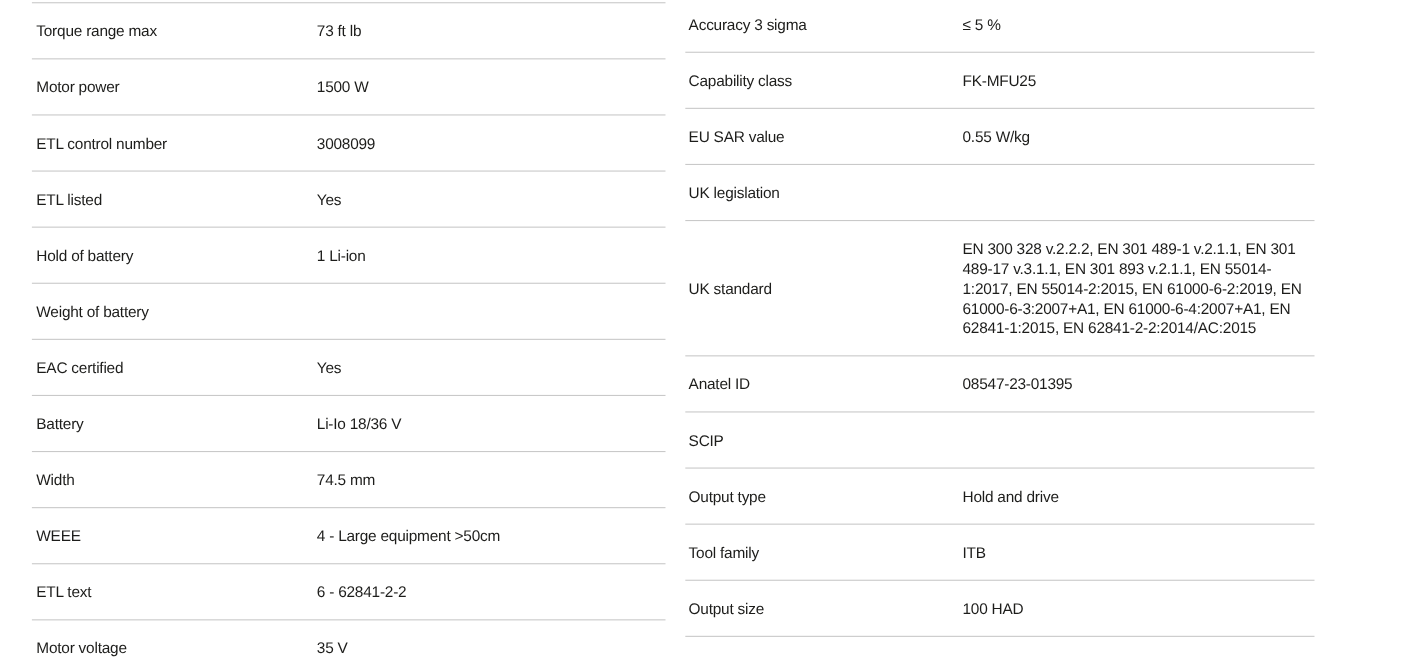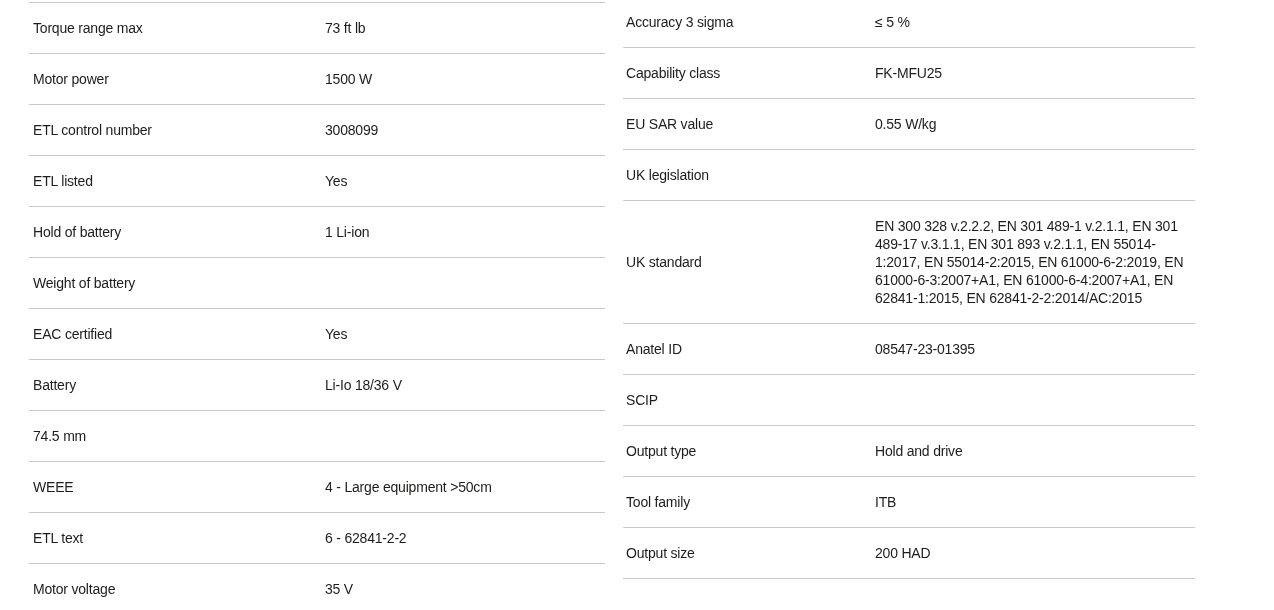--- a/index.html
+++ b/index.html
@@ -51,7 +51,6 @@
   .spec-table.left .row {
     grid-template-columns: 255px 1fr;
     padding: 16px 0 16px 4px;
-    gap: 37px;
   }
   .spec-table.right .row {
     grid-template-columns: 249px 1fr;

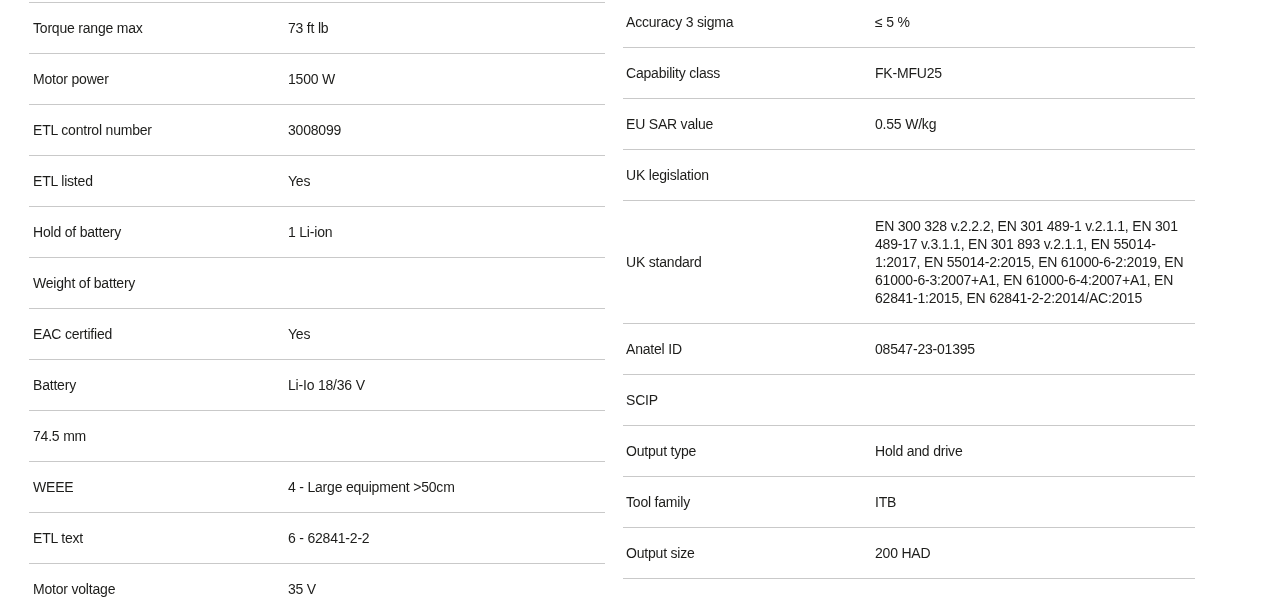--- a/index.html
+++ b/index.html
@@ -101,6 +101,7 @@
         <div class="value">Li-Io 18/36 V</div>
       </div>
       <div class="row">
+        <div class="label">Width</div>
         <div class="value">74.5 mm</div>
       </div>
       <div class="row">

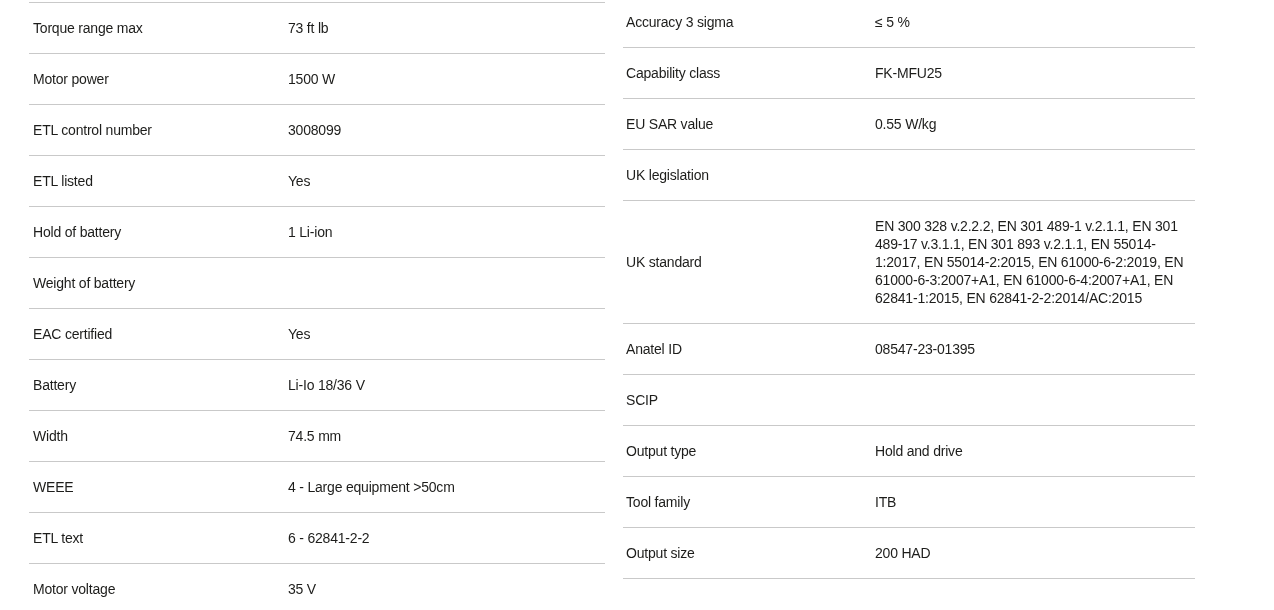--- a/index.html
+++ b/index.html
@@ -154,7 +154,7 @@
       </div>
       <div class="row">
         <div class="label">Output size</div>
-        <div class="value">200 HAD</div>
+        <div class="value">100 HAD</div>
       </div>
     </section>
 </div>

